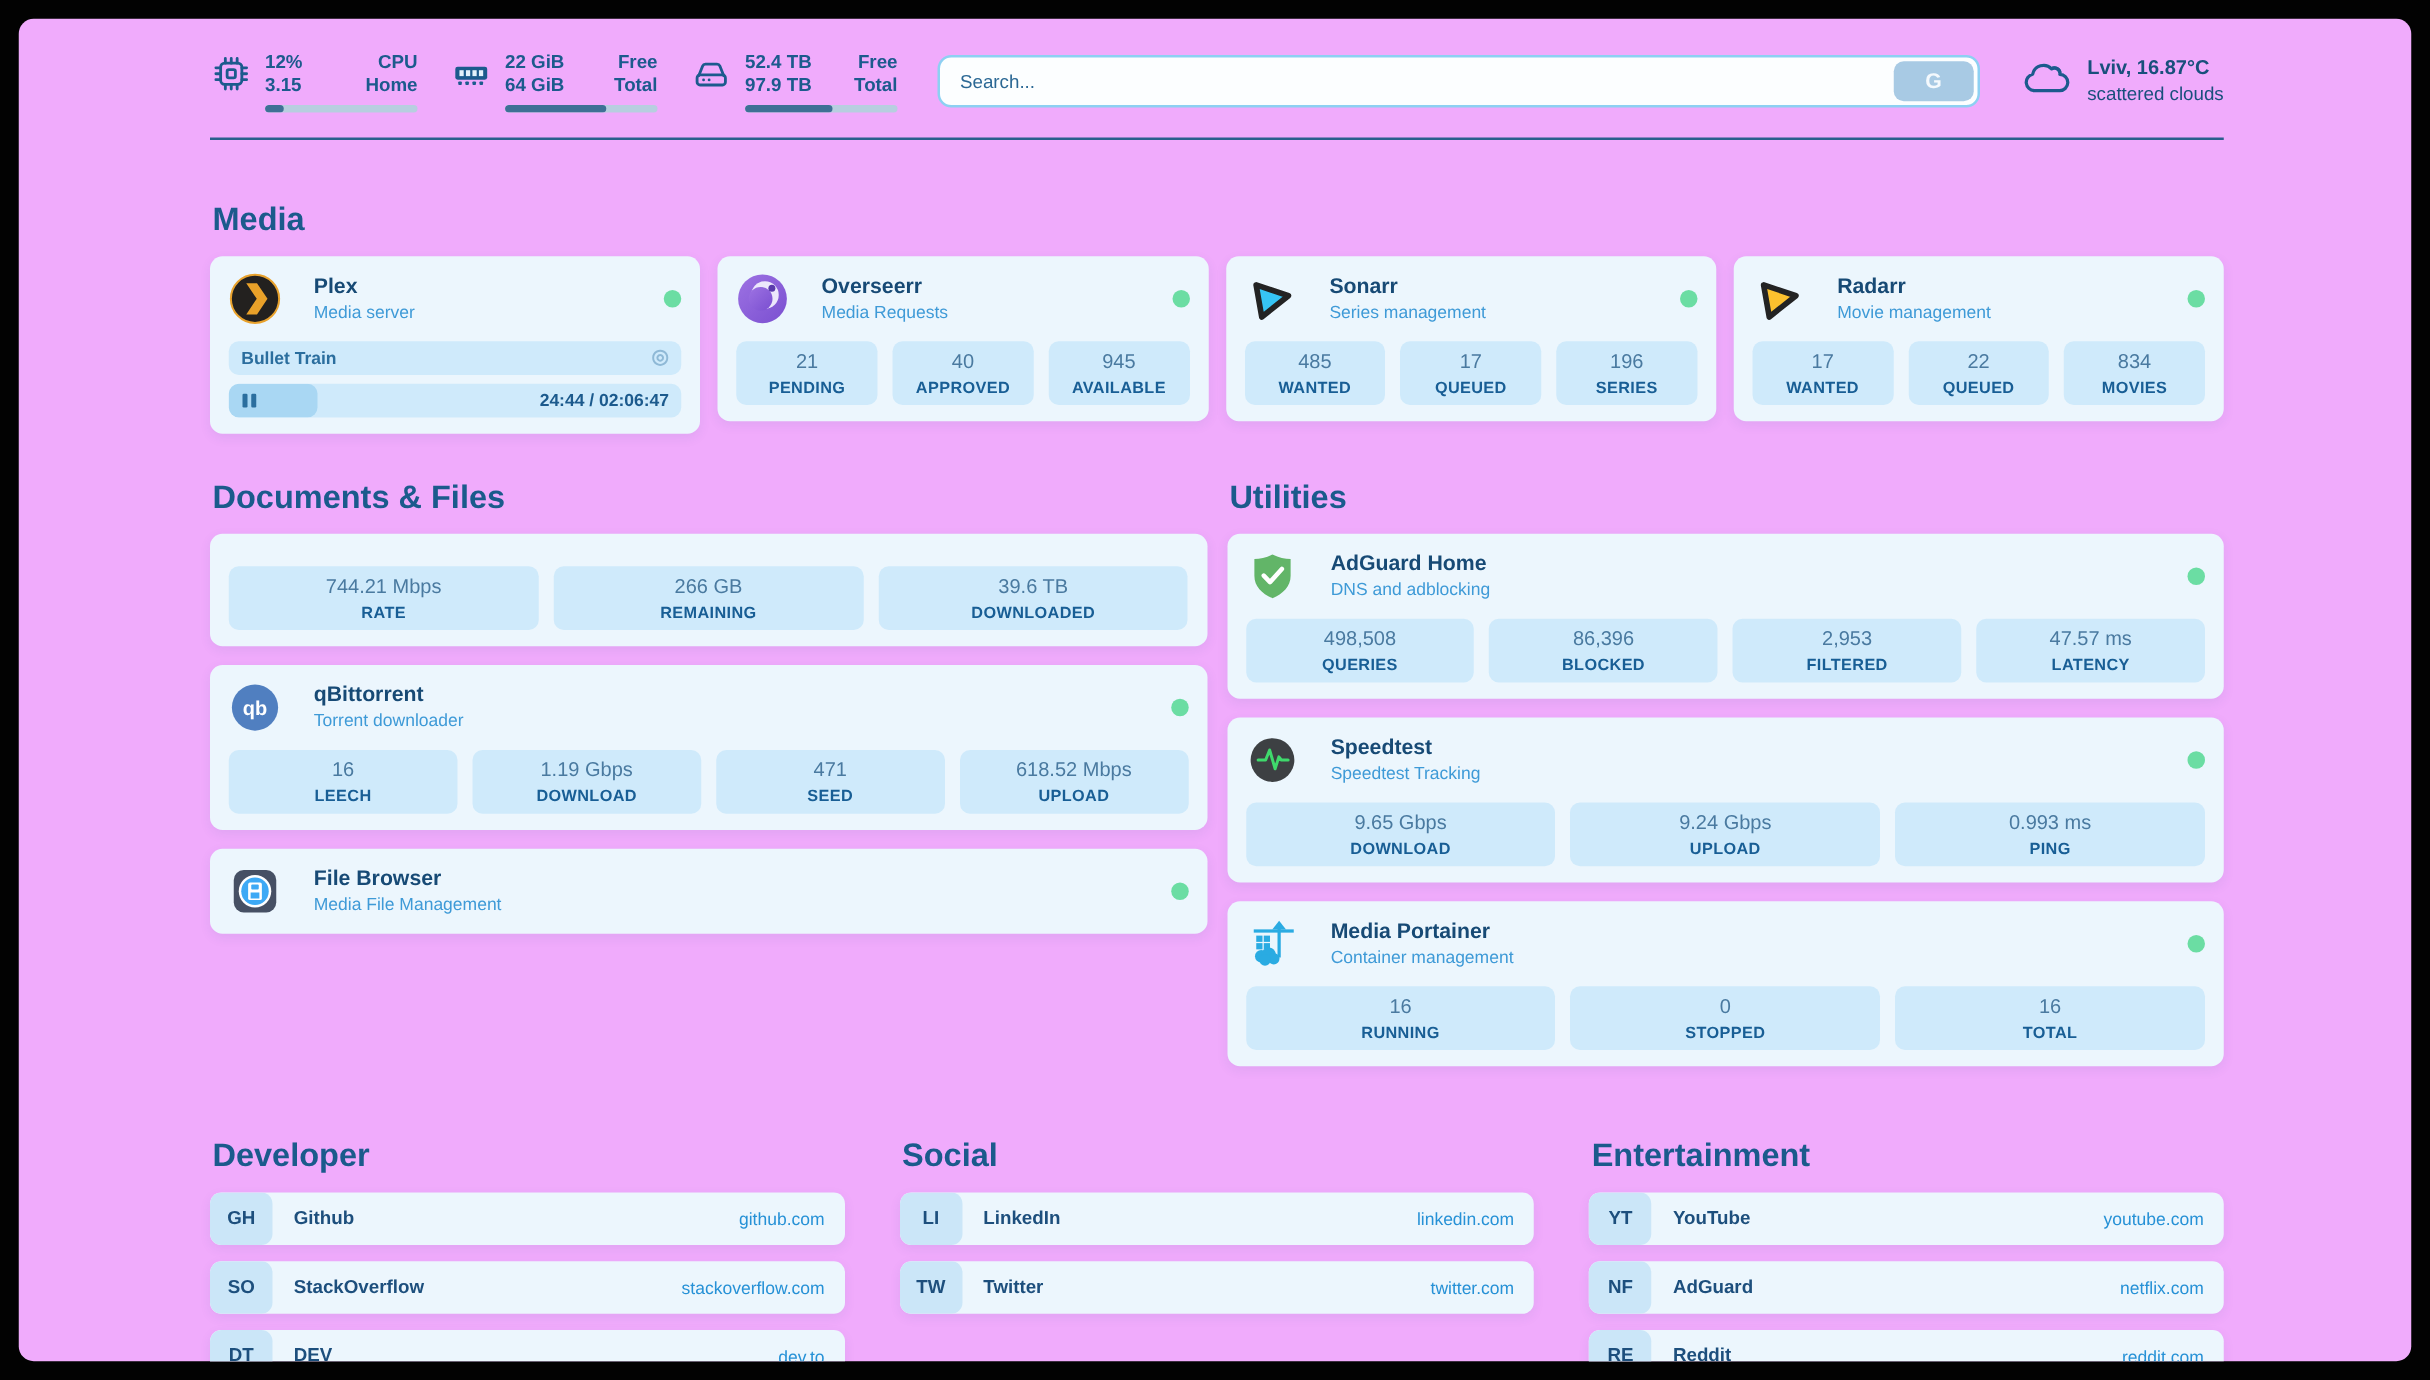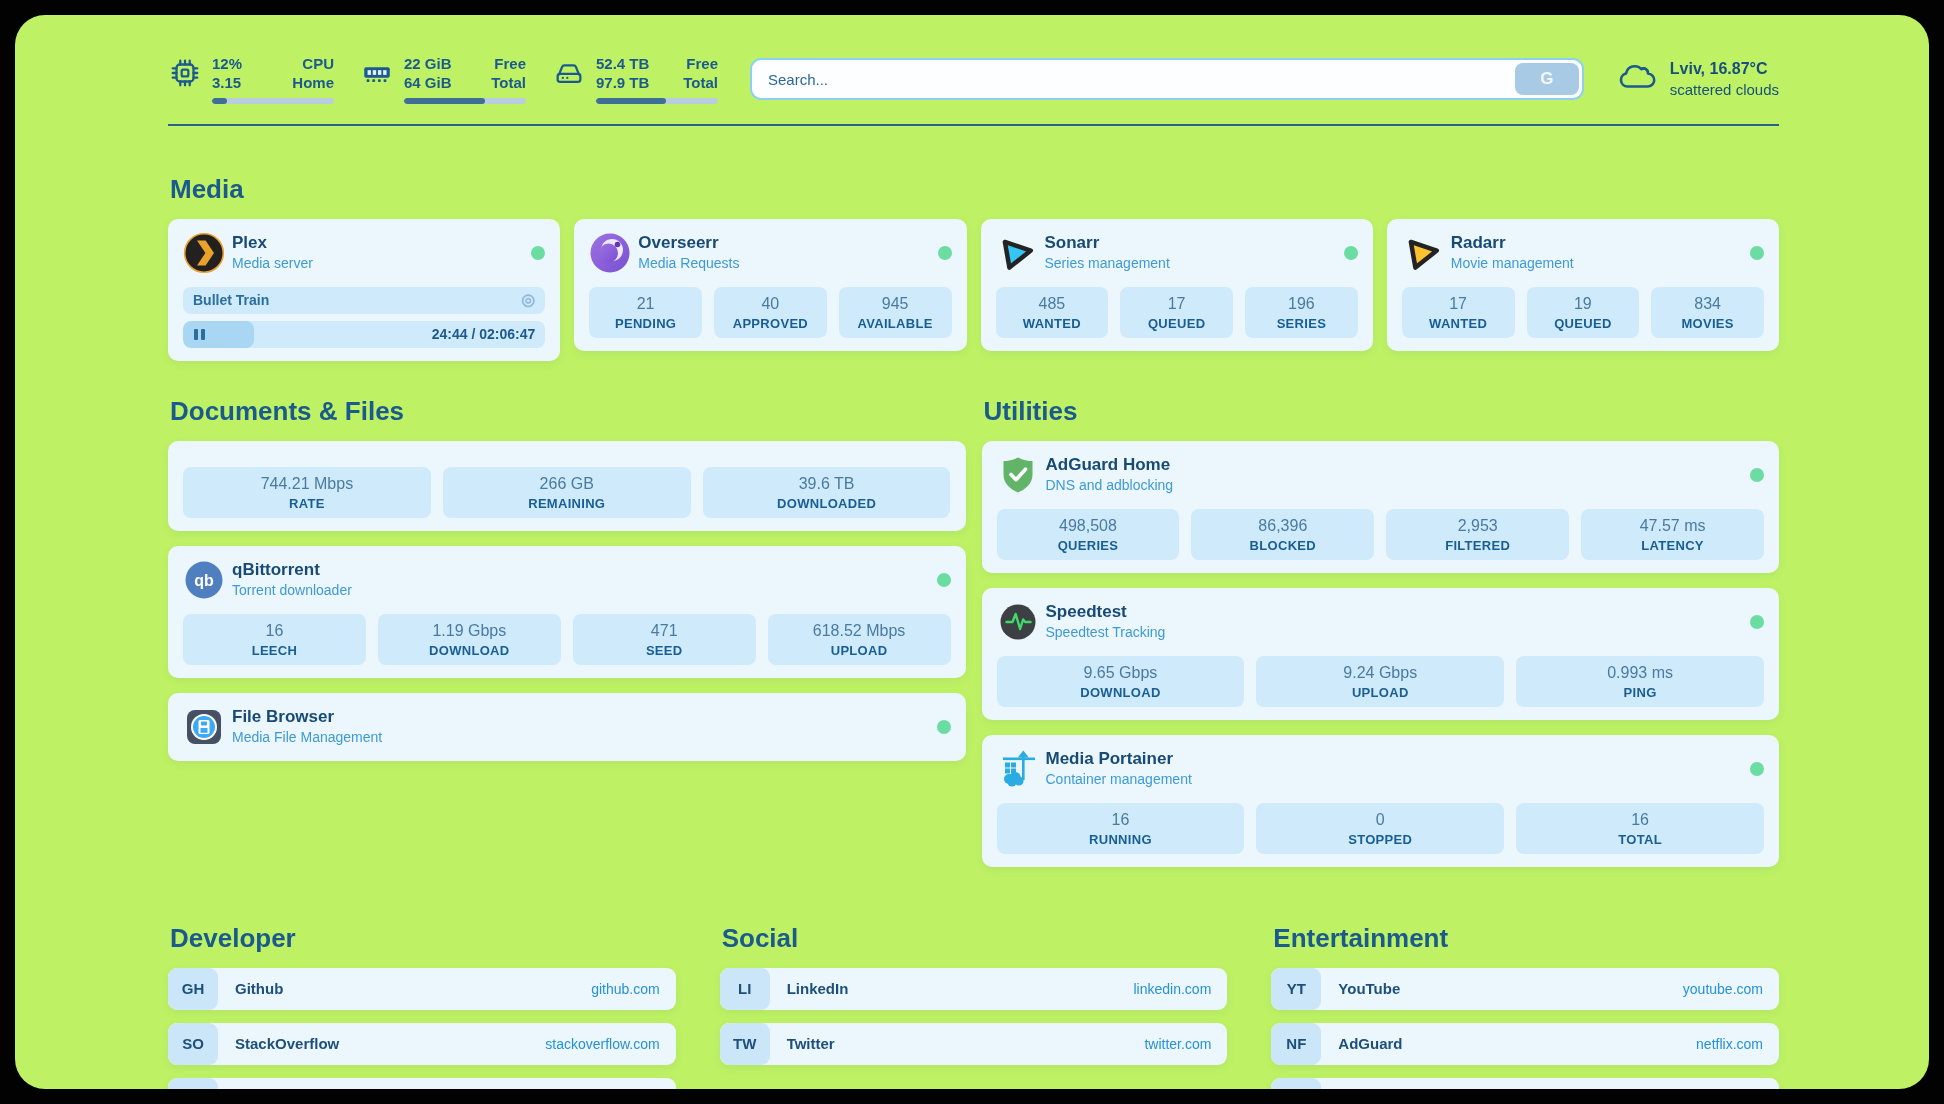--- a/index.html
+++ b/index.html
@@ -5,7 +5,7 @@
   html,body{margin:0;padding:0;background:#000;}
   *{box-sizing:border-box;font-family:"Liberation Sans", sans-serif;}
   .frame{width:1944px;height:1104px;background:#020202;padding:15px;}
-  .panel{width:100%;height:100%;background:#bef264;border-radius:30px;padding:40px 150px 0 153px;overflow:hidden;}
+  .panel{width:100%;height:100%;background:#f0abfc;border-radius:12px;padding:26px 150px 0 153px;overflow:hidden;}
 
   
   .topbar{display:flex;align-items:center;gap:26px;}

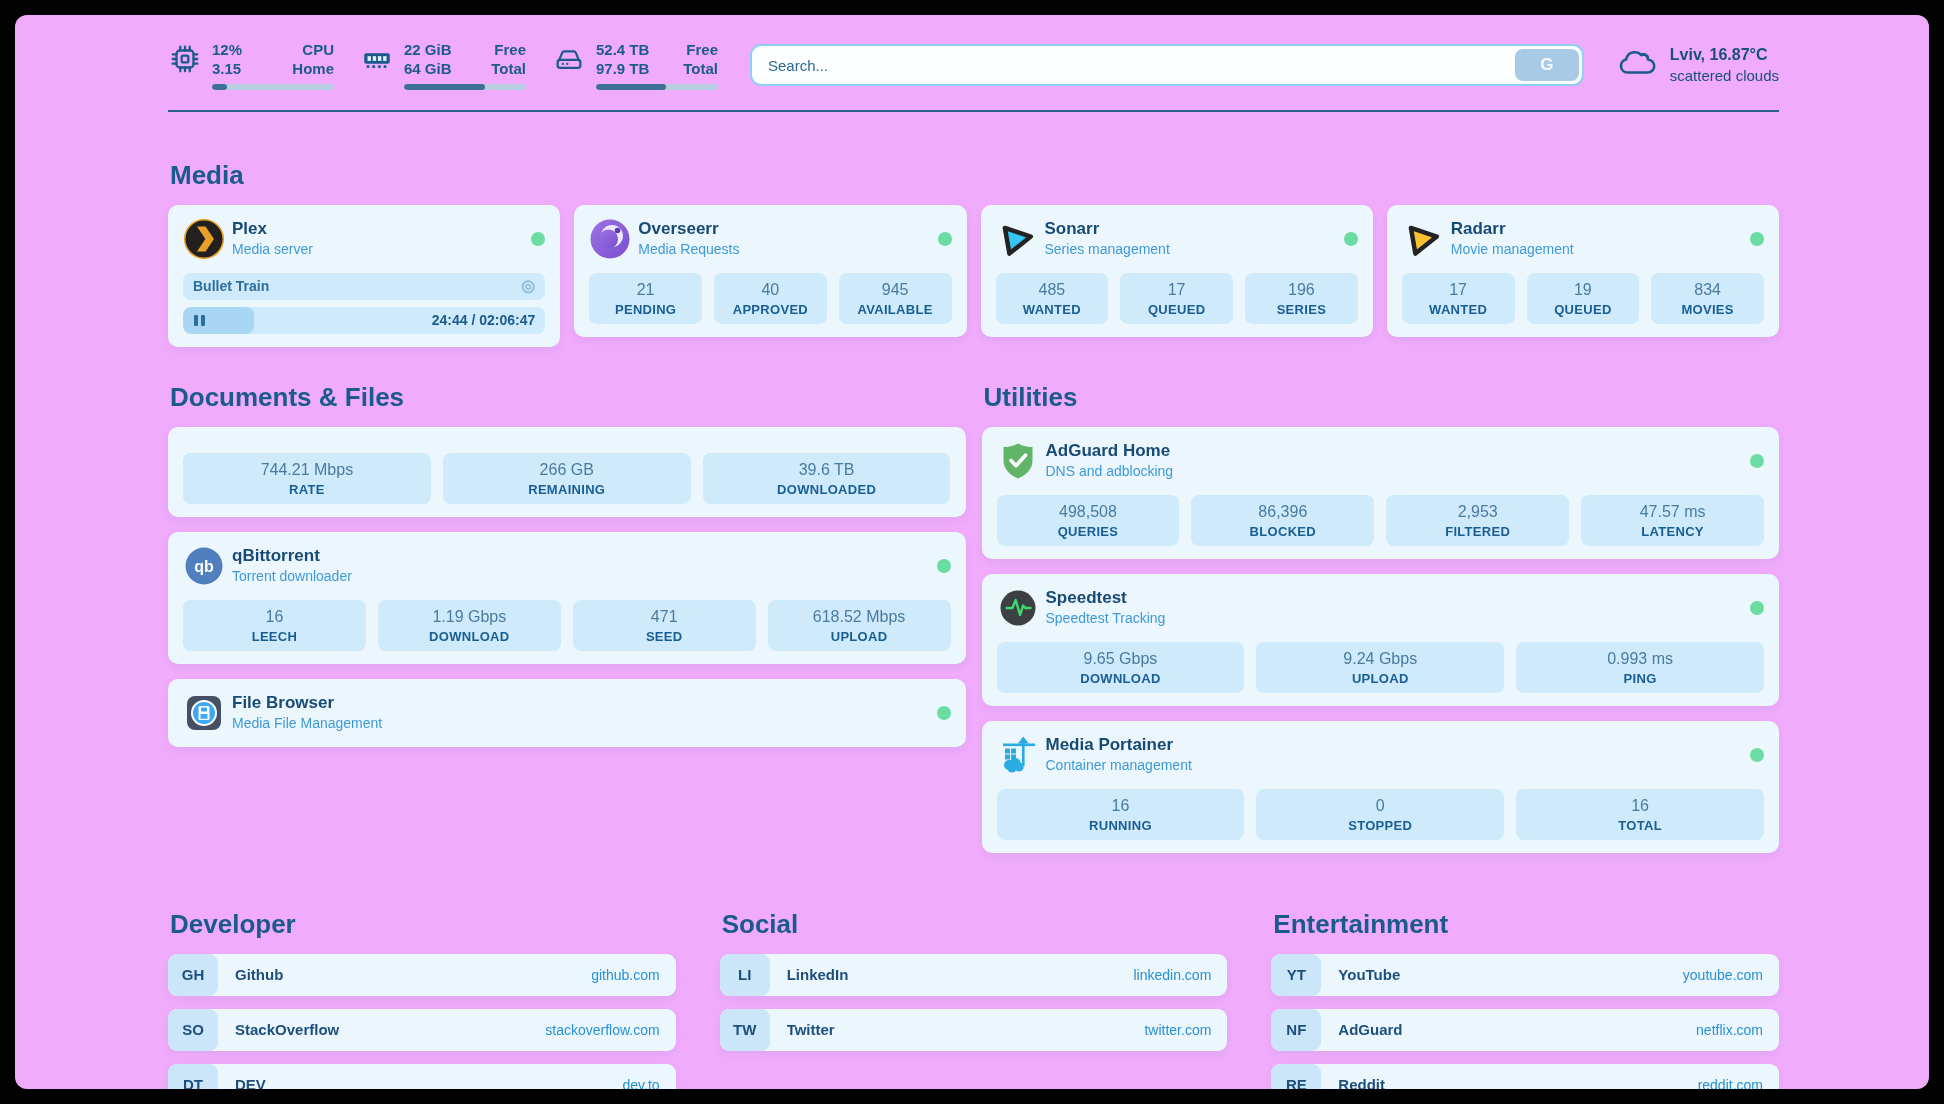--- a/index.html
+++ b/index.html
@@ -31,7 +31,7 @@
   .media-section{margin-top:48px;}
   .cards4{display:grid;grid-template-columns:repeat(4,1fr);gap:14px;align-items:start;}
   .card{background:#ecf6fd;border-radius:10px;padding:13px 15px;box-shadow:0 3px 9px rgba(35,85,130,.08);}
-  .chead{display:flex;align-items:center;gap:7px;}
+  .chead{display:flex;align-items:center;gap:26px;}
   .appicon{width:42px;height:42px;flex:0 0 auto;}
   .appicon svg{width:42px;height:42px;display:block;}
   .cname{font-size:17px;font-weight:700;color:#174a75;line-height:1.2;}

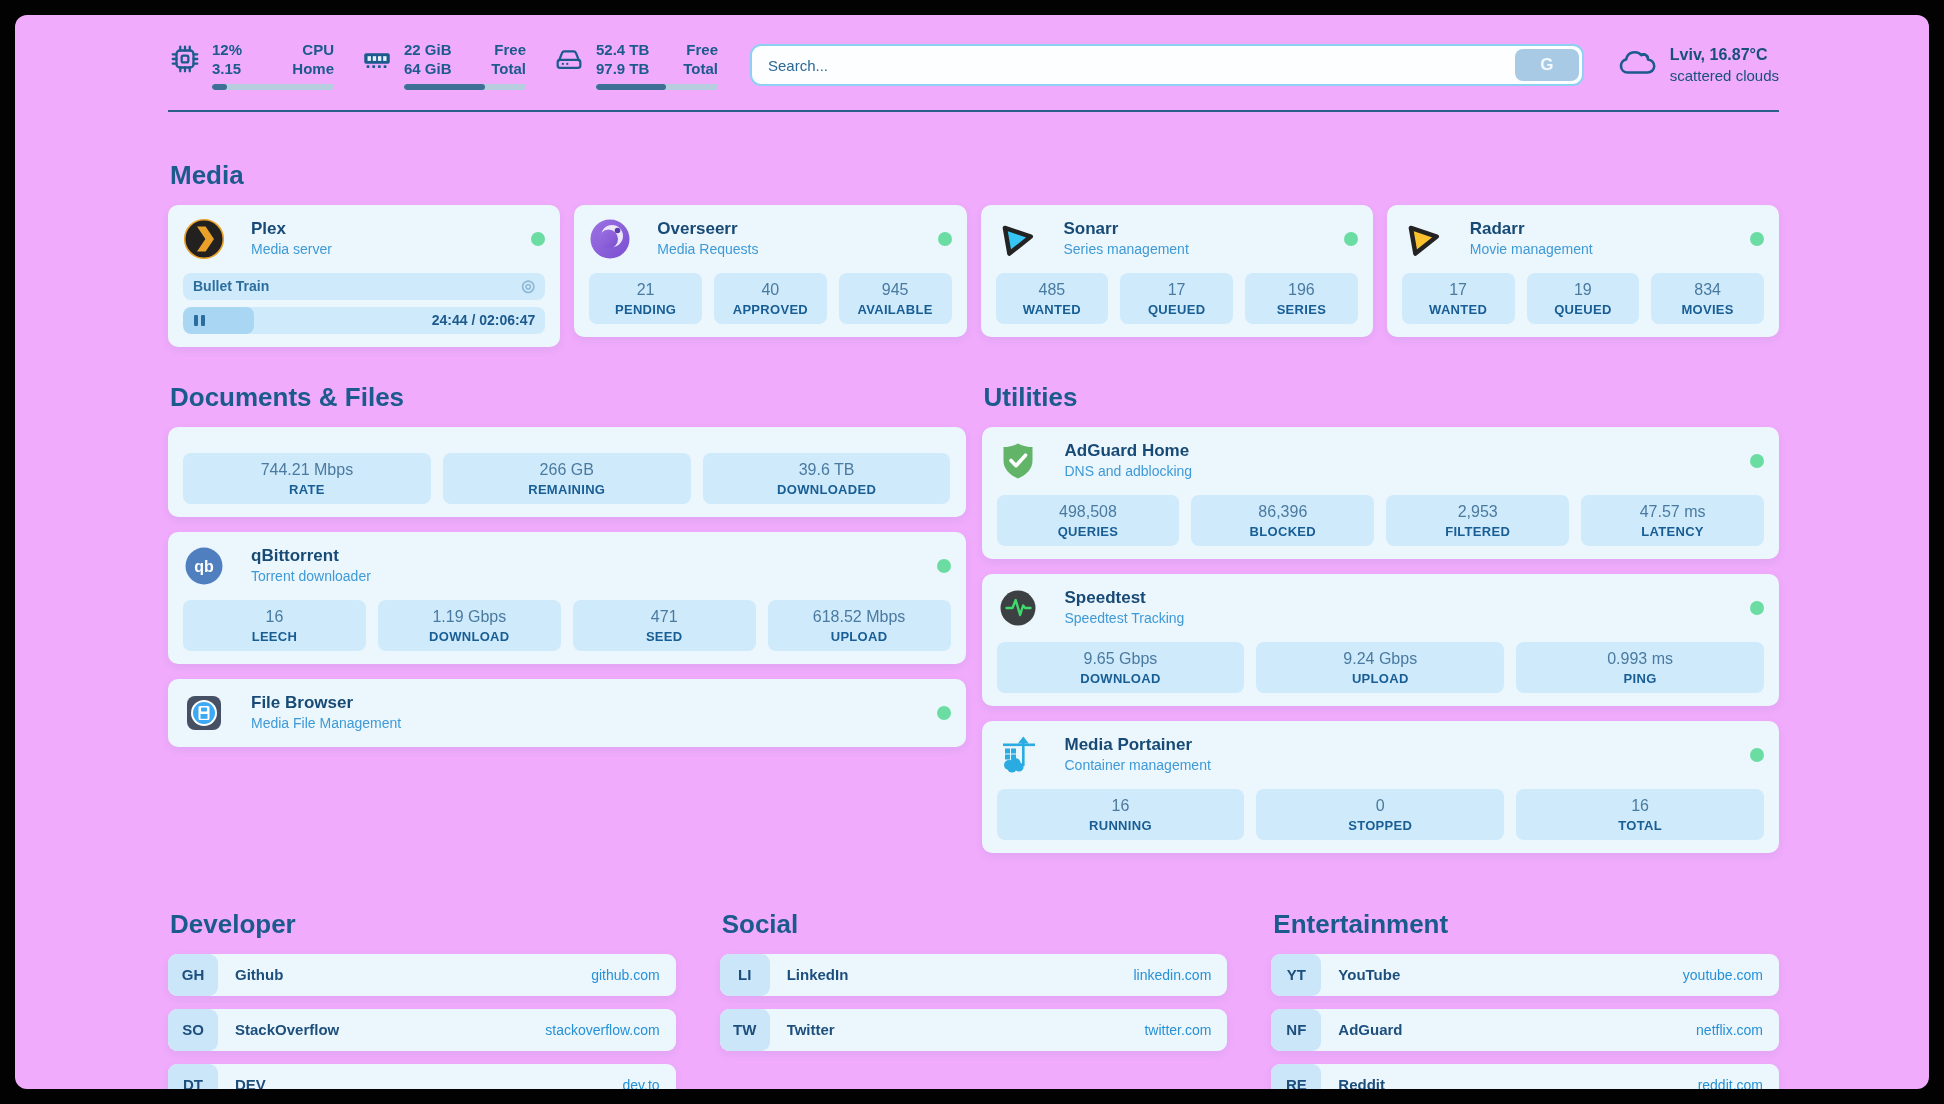--- a/index.html
+++ b/index.html
@@ -298,7 +298,7 @@
             <div class="l">WANTED</div>
           </div>
           <div class="stat">
-            <div class="v">19</div>
+            <div class="v">22</div>
             <div class="l">QUEUED</div>
           </div>
           <div class="stat">

